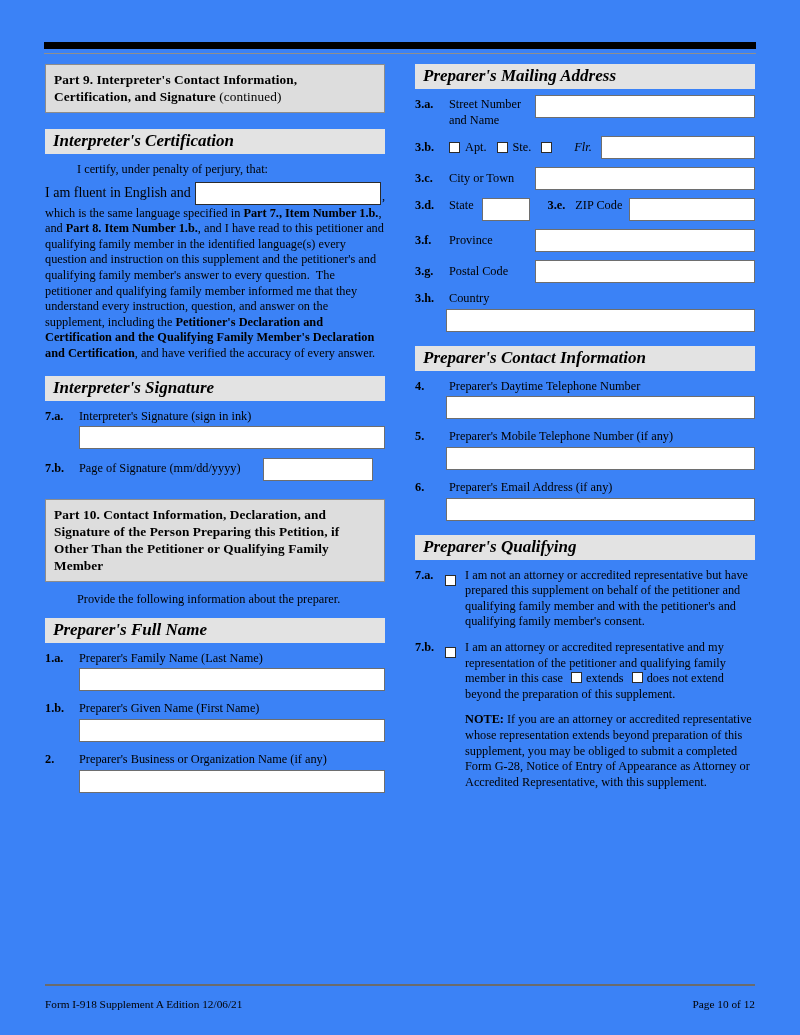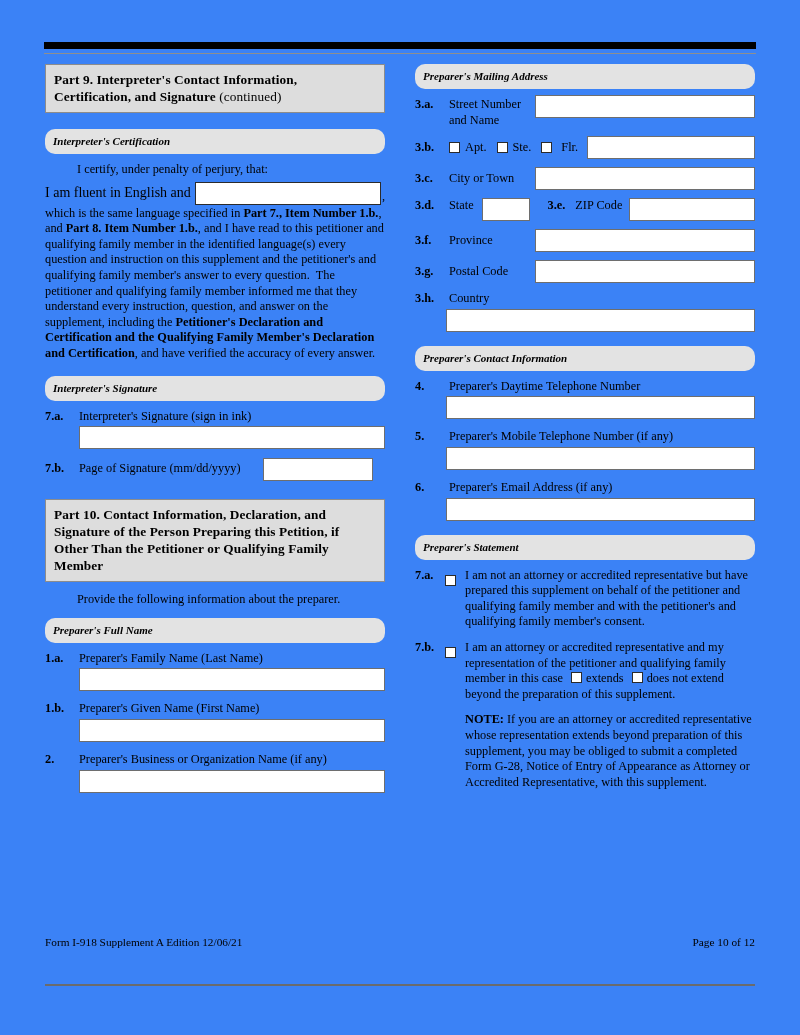--- a/index.html
+++ b/index.html
@@ -74,9 +74,8 @@
     box-sizing: border-box;
     font-style: italic;
     font-weight: bold;
-    font-size: 11px;
+    font-size: 17px;
     line-height: 16px;
-    border-radius: 10px;
   }
 
   

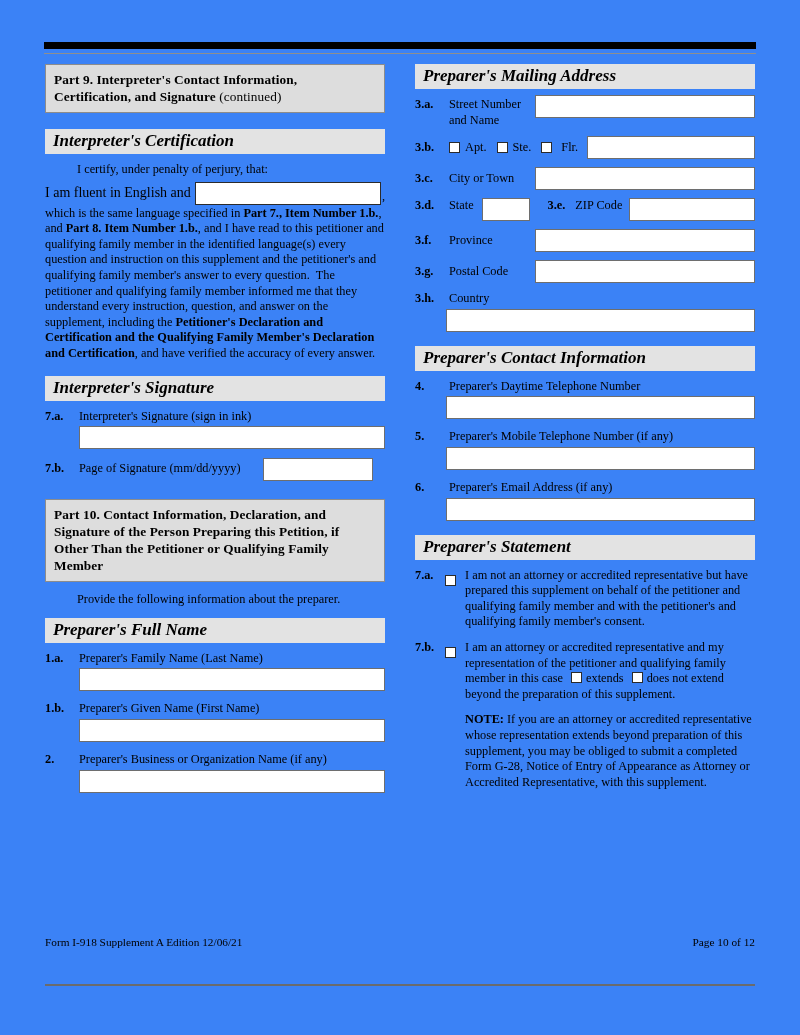--- a/index.html
+++ b/index.html
@@ -288,7 +288,7 @@
       <span class="cb" style="margin-left:10px;"></span>
       <span class="lbl" style="margin-left:5px;">Ste.</span>
       <span class="cb" style="margin-left:10px;"></span>
-      <span class="lbl" style="margin-left:9px;">Flr.</span>
+      <span class="lbl" style="margin-left:22px;font-style:italic;">Flr.</span>
       <span class="box" style="margin-left:9px;flex:1 1 auto;"></span>
     </div>
 

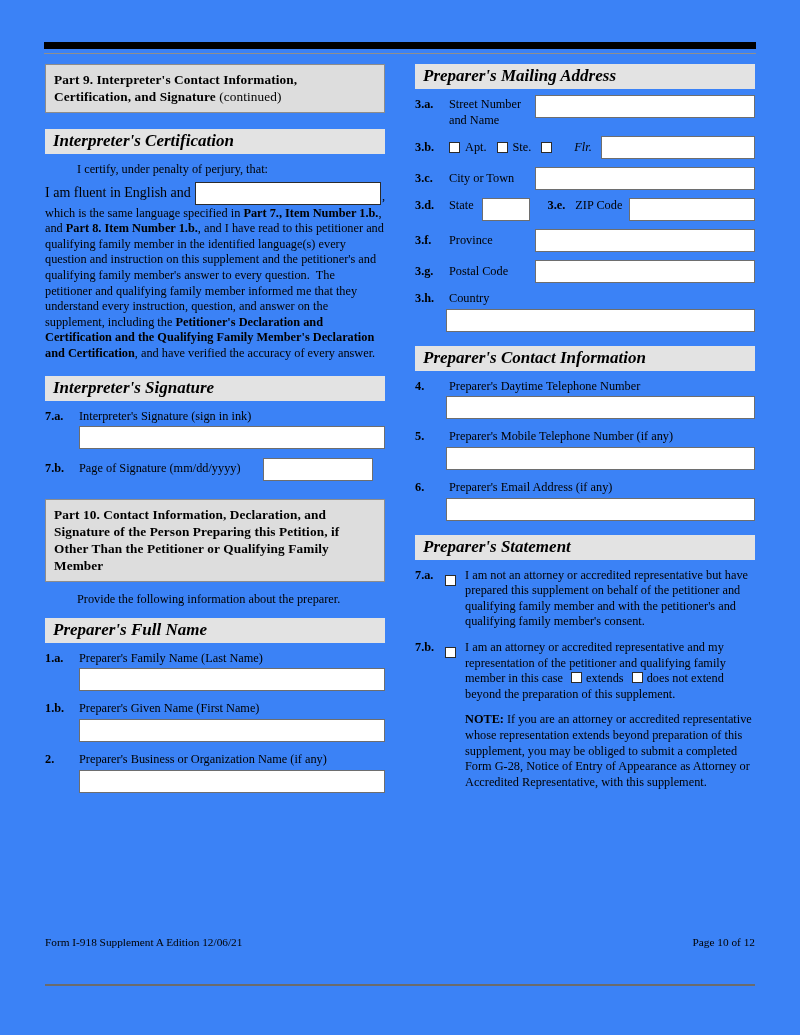--- a/index.html
+++ b/index.html
@@ -345,7 +345,7 @@
     </div>
     <div class="box mt2" style="margin-left:31px;width:309px;"></div>
 
-    <div class="band mt14">Preparer's Statement</div>
+    <div class="band mt14">Preparer's Qualifying</div>
 
     <div class="stmt-row mt8">
       <div class="stmt-num">7.a.</div>

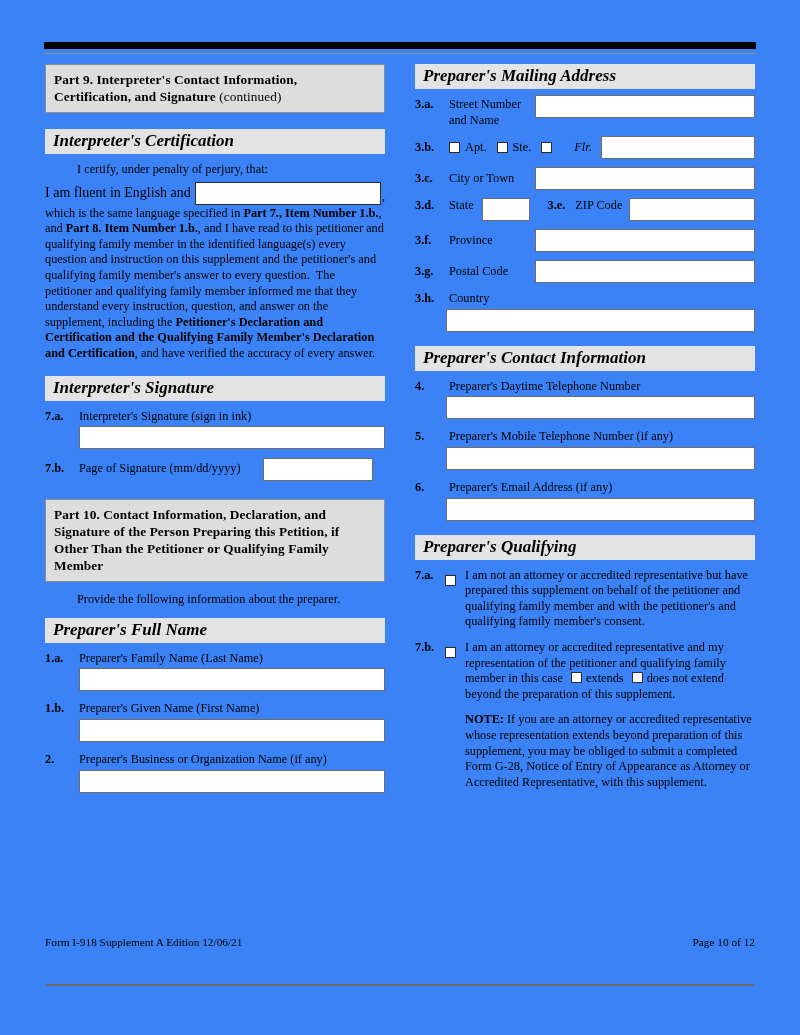--- a/index.html
+++ b/index.html
@@ -183,7 +183,7 @@
   }
   .footer {
     position: absolute;
-    left: 45px; top: 936px;
+    left: 45px; top: 998px;
     width: 710px;
     display: flex;
     justify-content: space-between;

